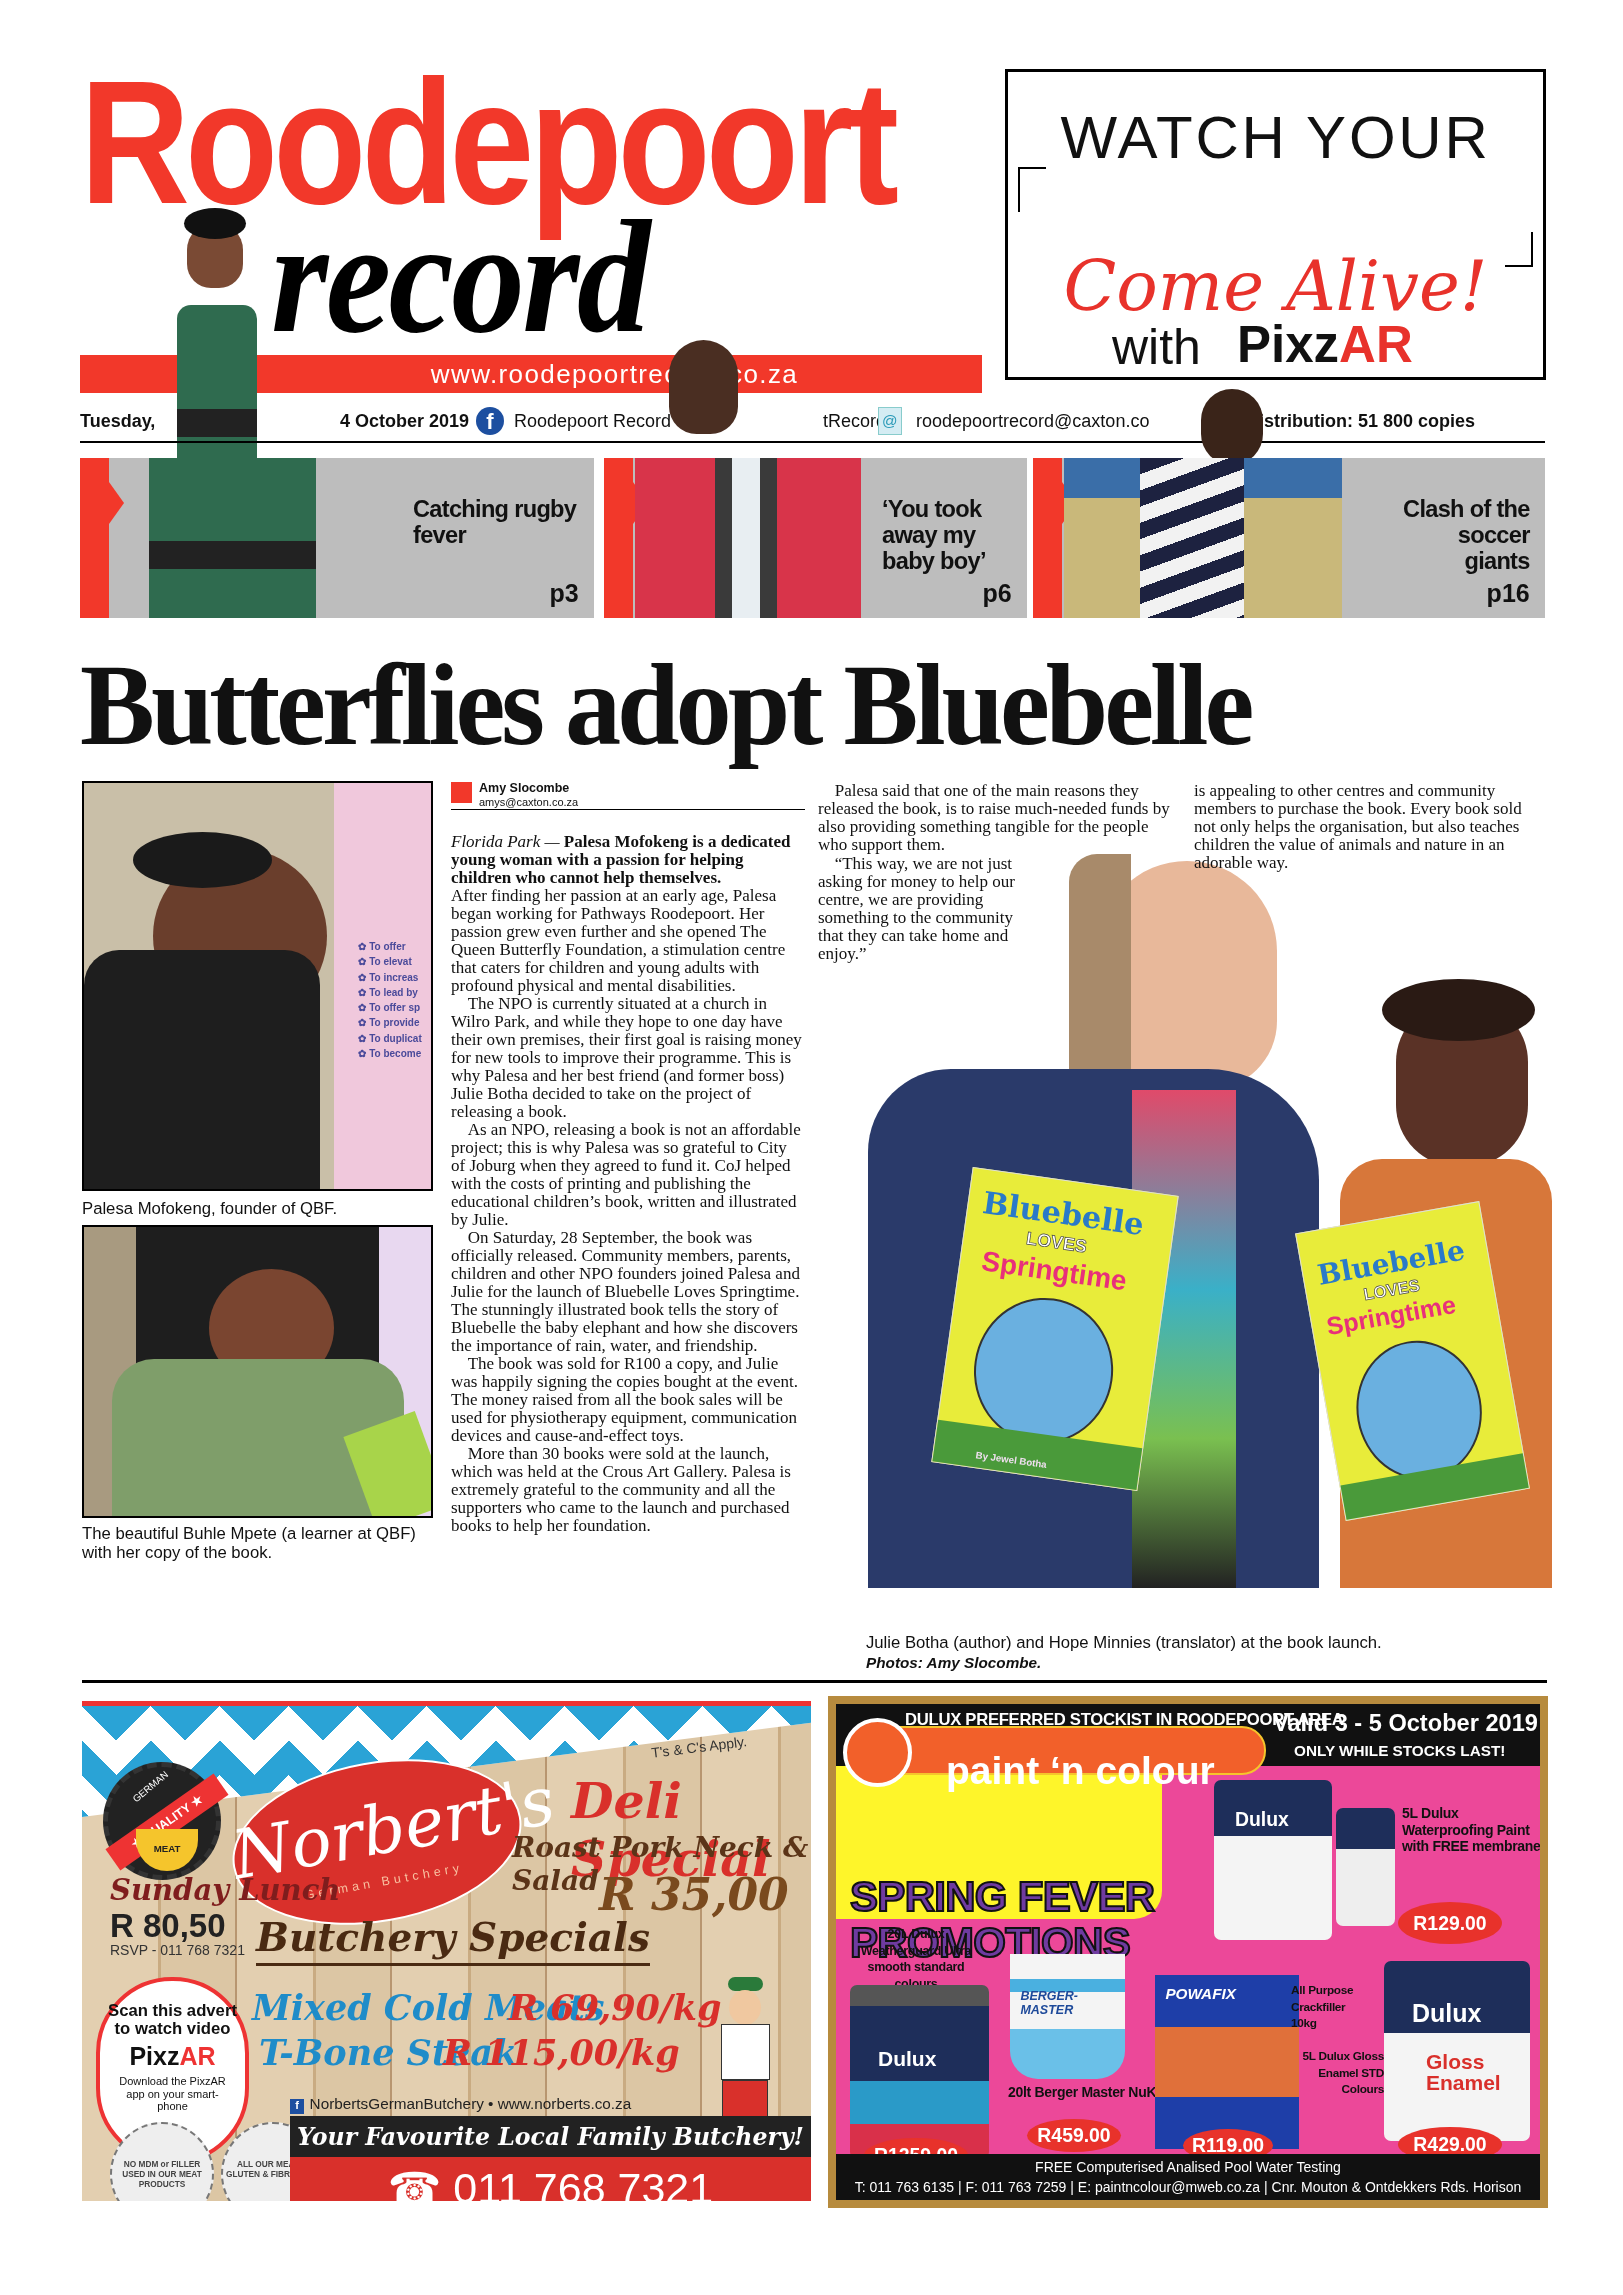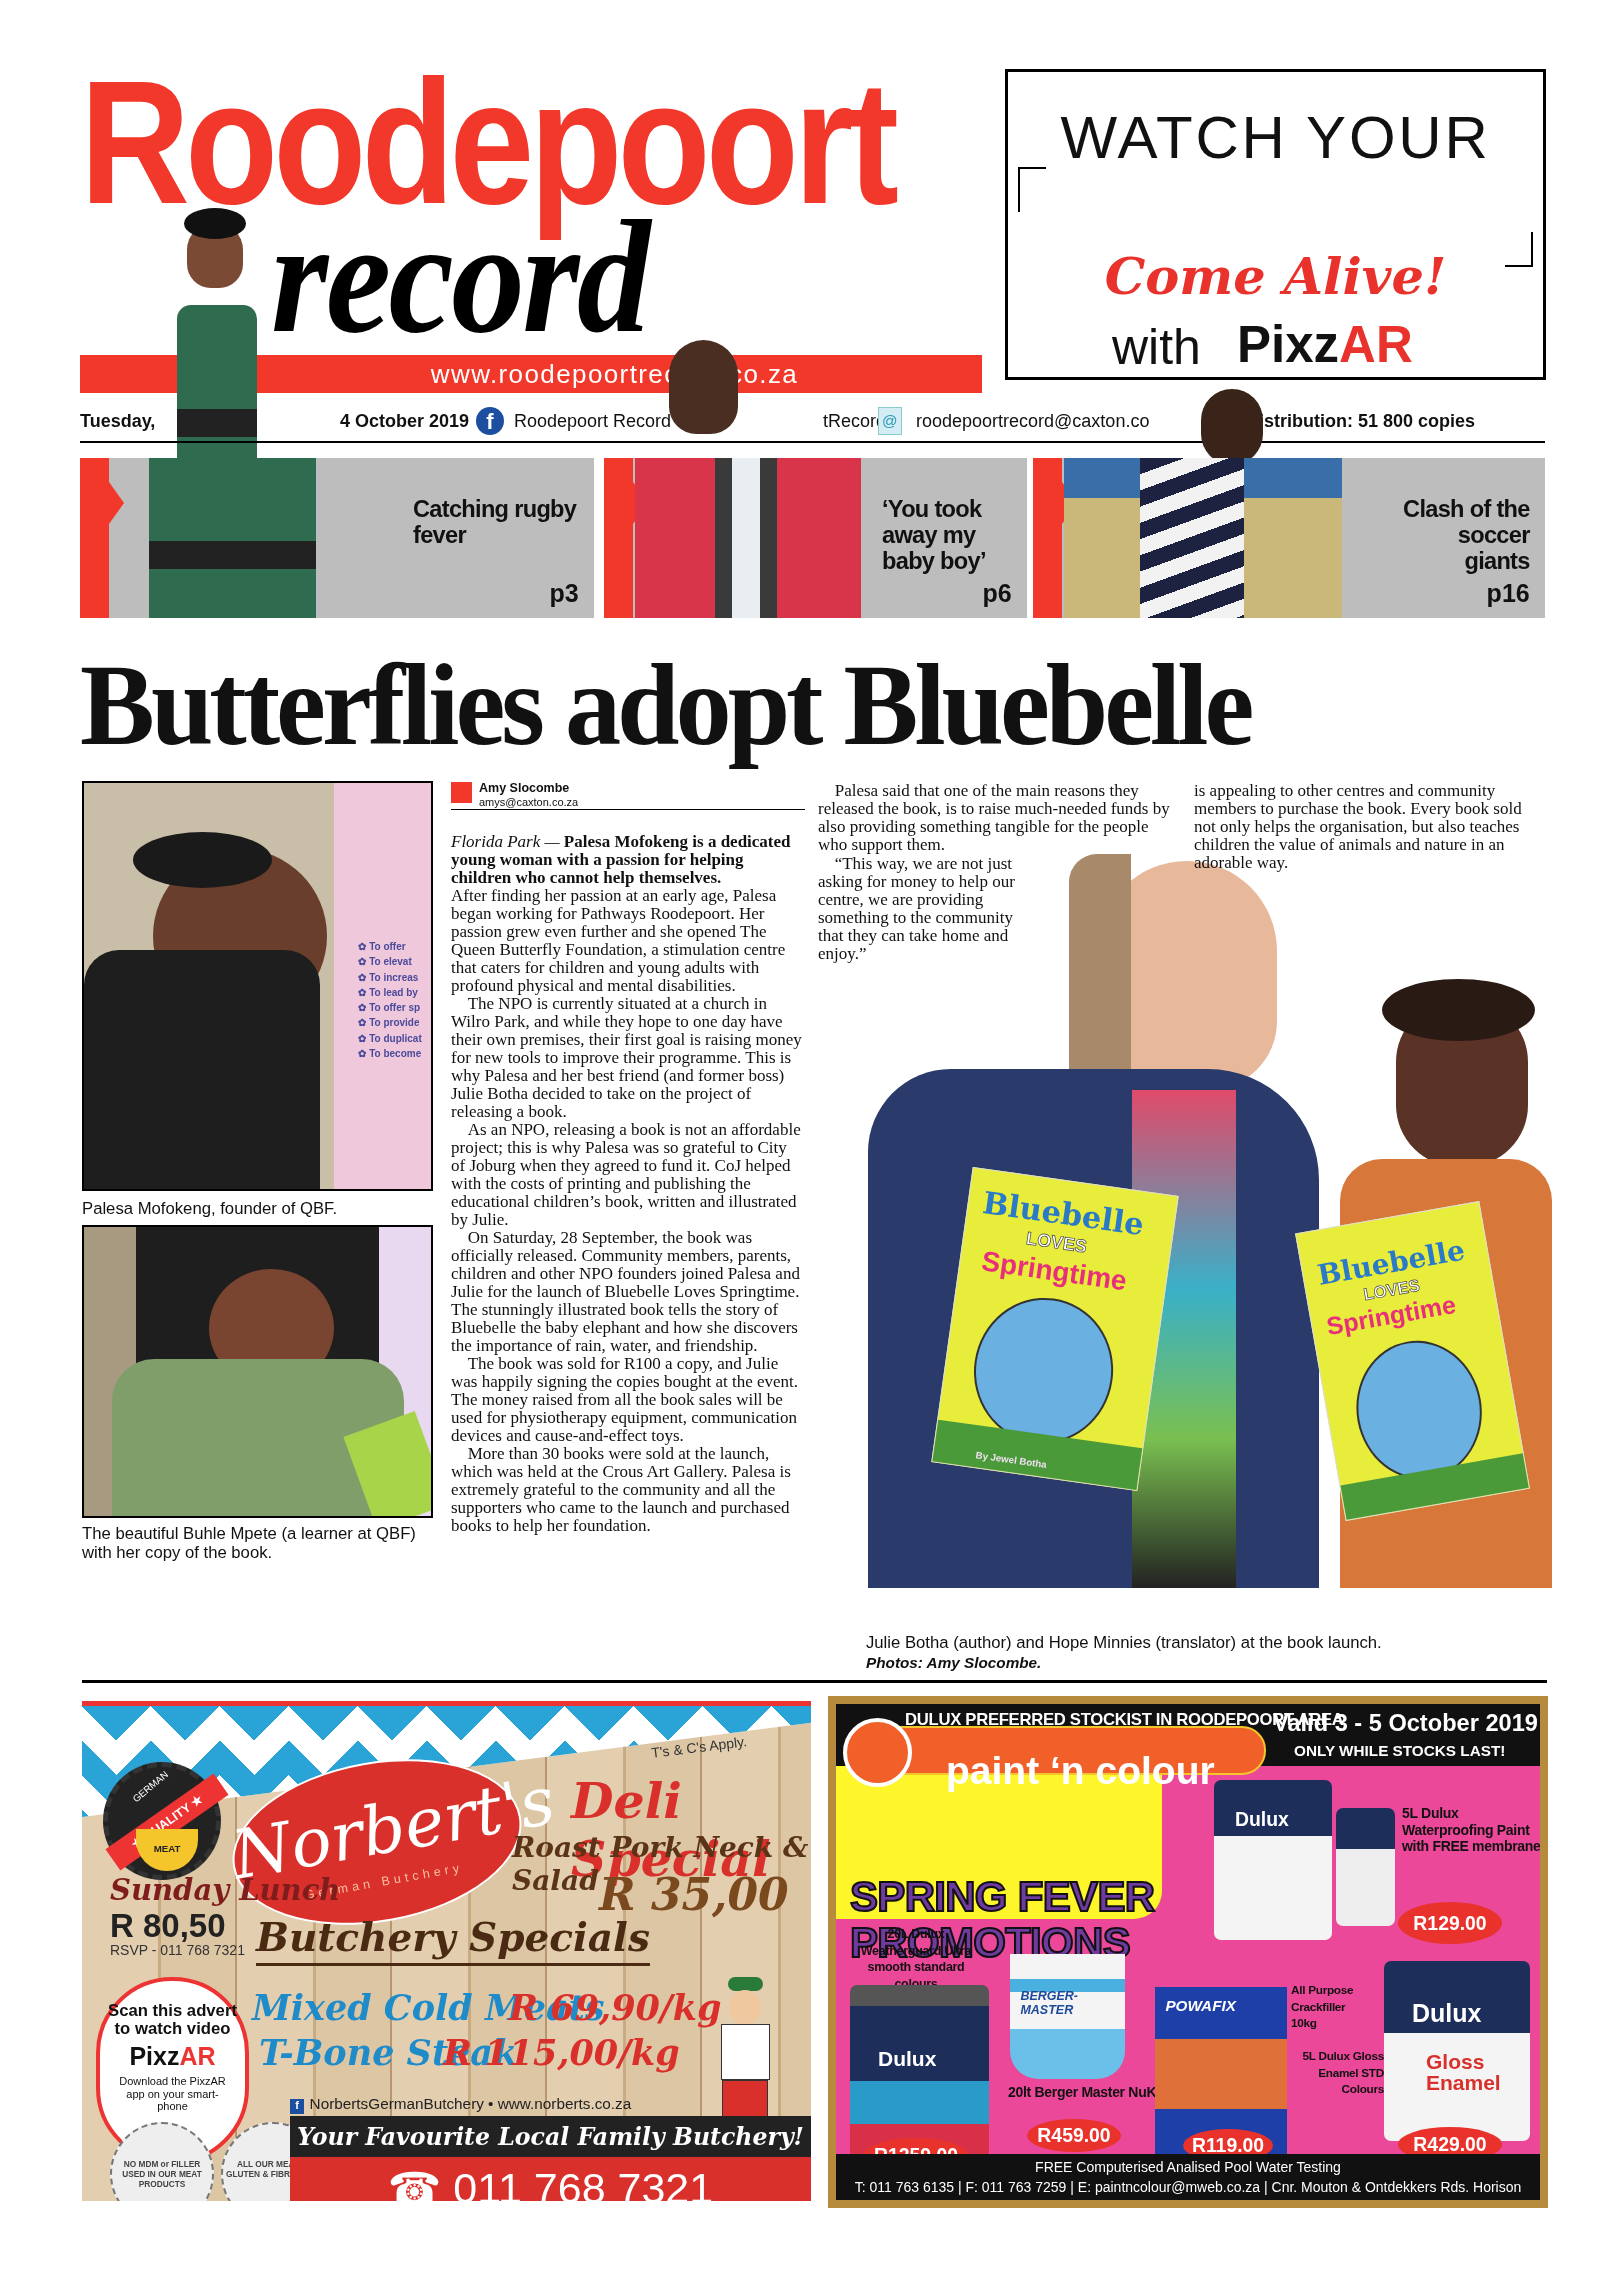--- a/index.html
+++ b/index.html
@@ -18,7 +18,7 @@
   .ar-news { left: 0; width: 100%; top: 101px; text-align: center; font-size: 73px; font-weight: bold; letter-spacing: 1.4px; }
   .ar-bracket-l { left: 9.7px; top: 95px; width: 28px; height: 45px; border-left: 2.8px solid #000; border-top: 2.8px solid #000; }
   .ar-bracket-r { right: 9.7px; top: 160px; width: 28px; height: 35px; border-right: 2.8px solid #000; border-bottom: 2.8px solid #000; }
-  .ar-come { left: 0; width: 100%; top: 174px; text-align: center; font-family: "DejaVu Serif", serif; font-style: italic; font-size: 51px; color: #e8322b; font-weight: bold; }
+  .ar-come { left: 0; width: 100%; top: 174px; text-align: center; font-family: "DejaVu Serif", serif; font-style: italic; font-size: 69px; color: #e8322b; }
   .ar-with { left: 104px; top: 246px; font-size: 50px; }
   .ar-pixz { left: 229px; top: 243px; font-size: 51px; font-weight: bold; }
   .ar-pixz .ar { color: #e8322b; }

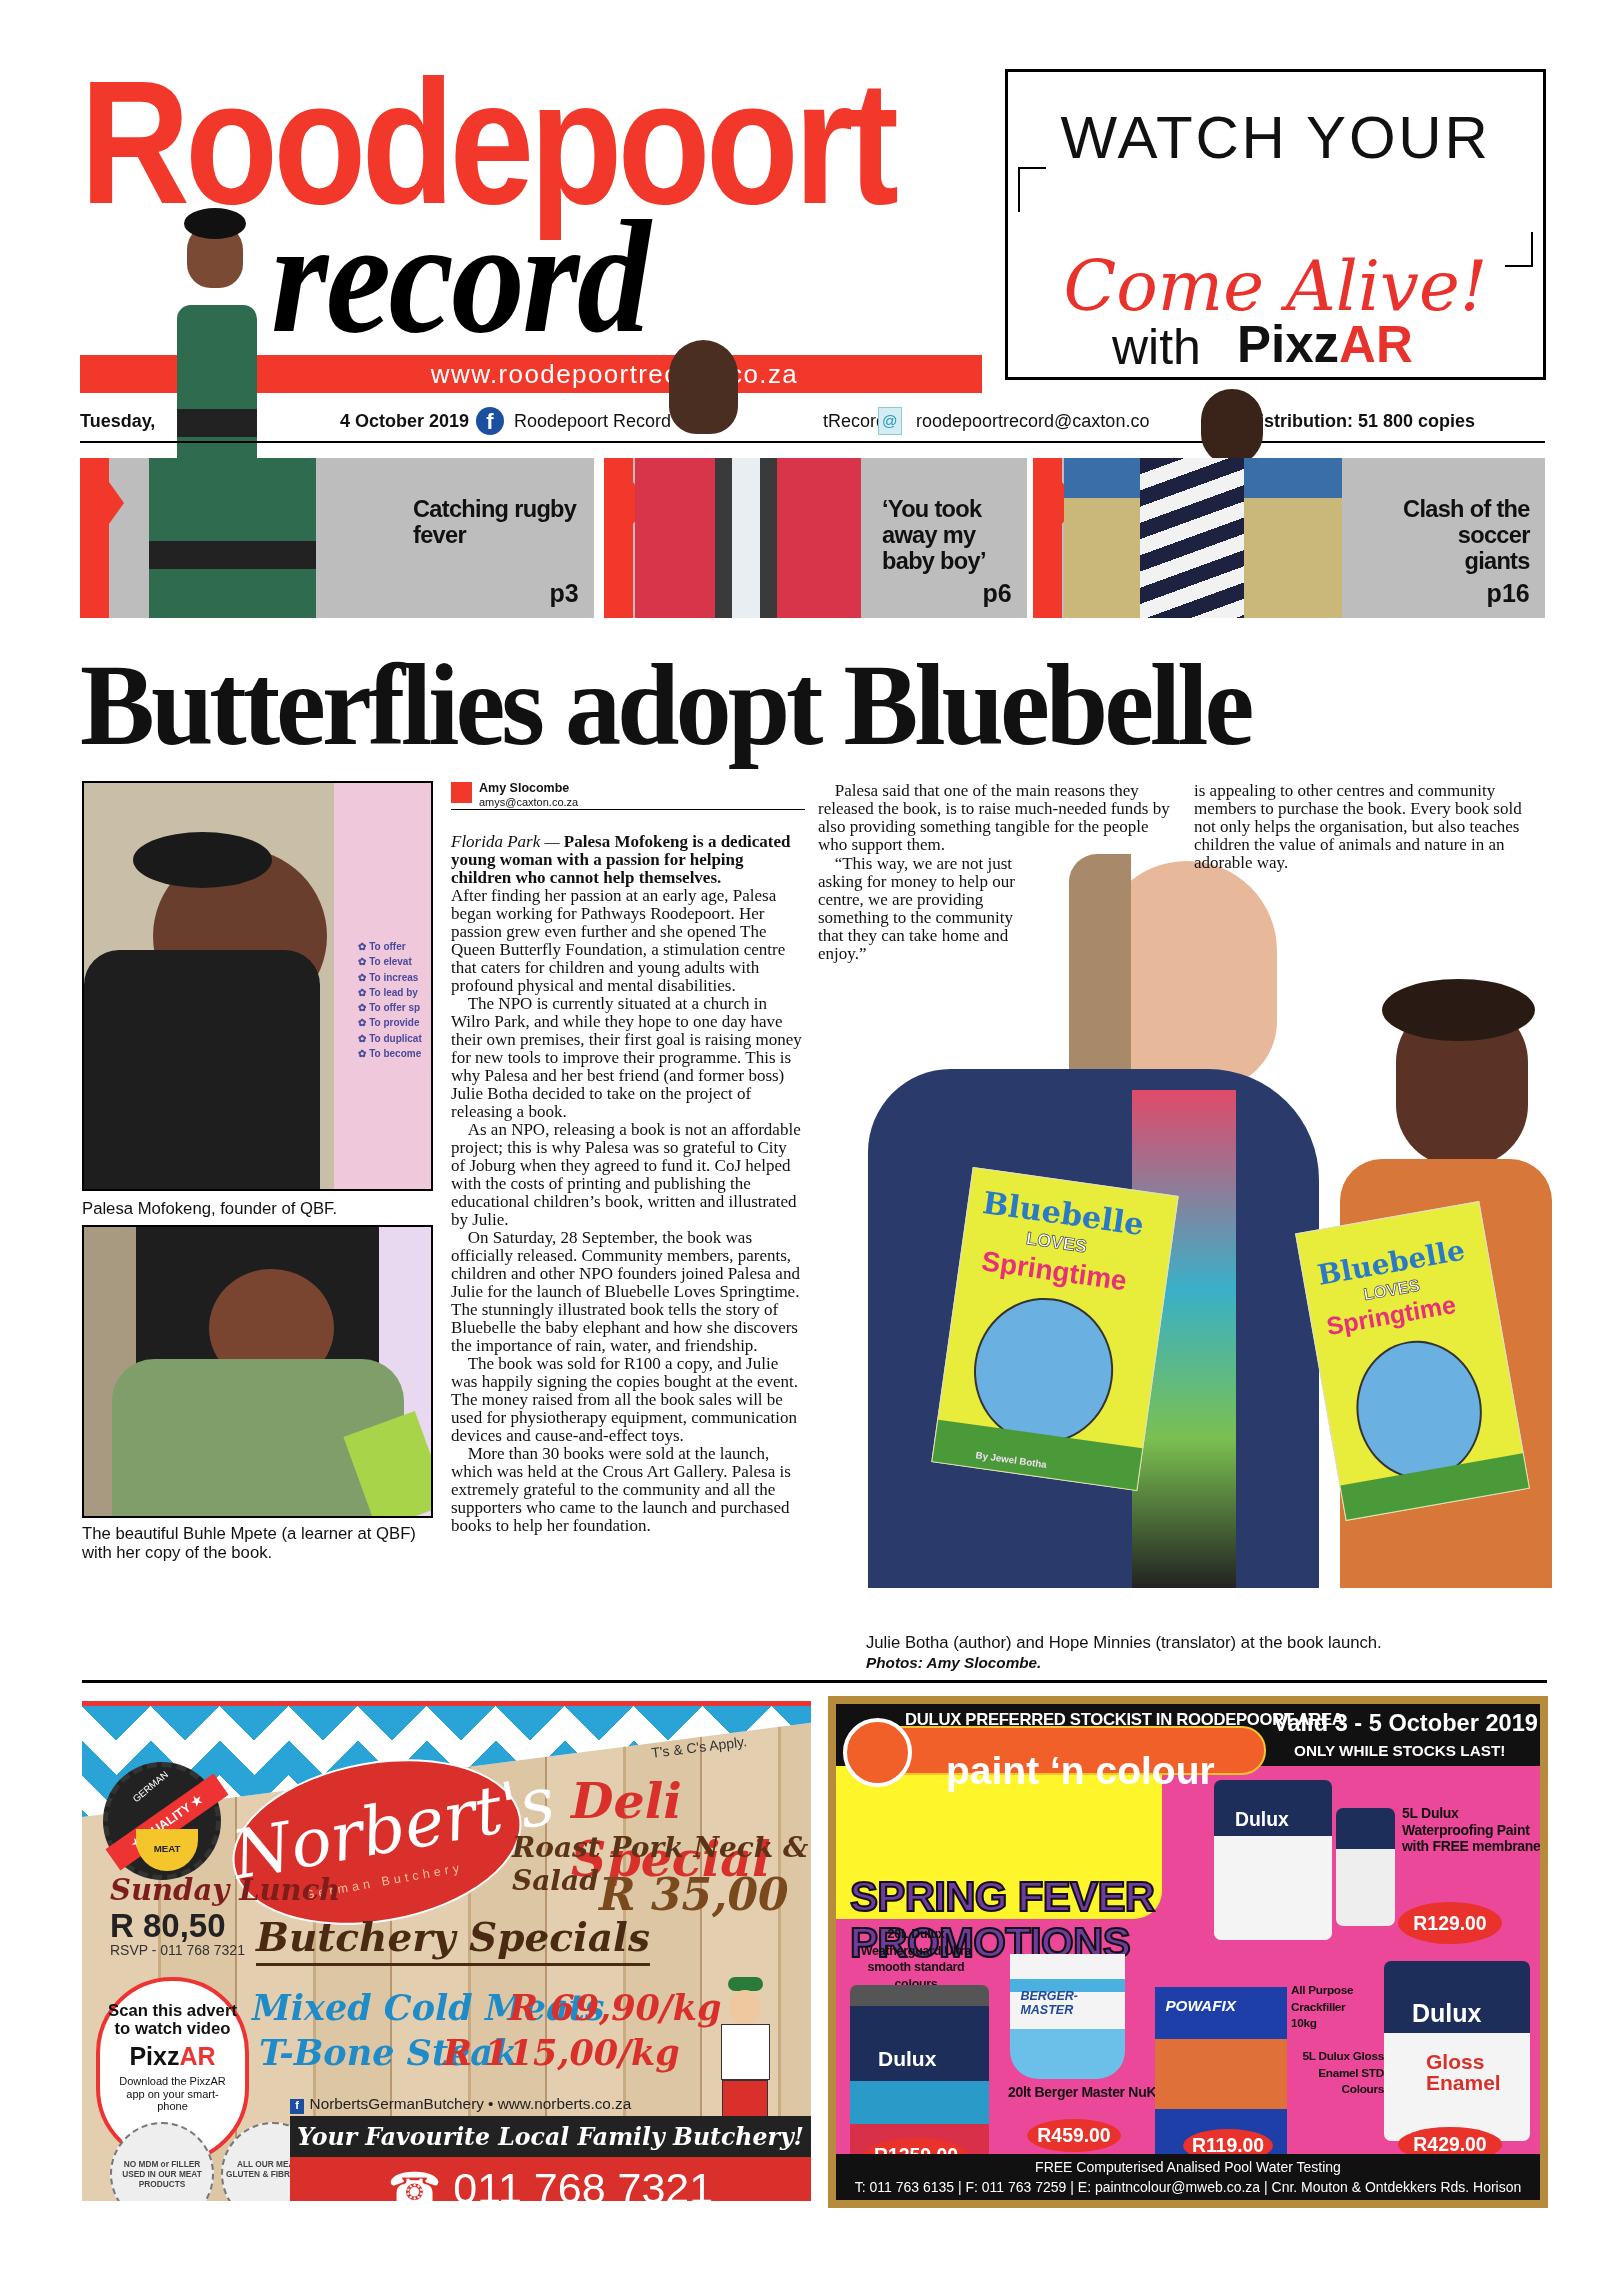--- a/index.html
+++ b/index.html
@@ -361,7 +361,7 @@
   <div class="abs pc-product-label" style="left:172px;top:380px;">20lt Berger Master NuKote</div>
   <div class="abs pc-price" style="left:191px;top:415px;width:94px;height:33px;line-height:33px;">R459.00</div>
 
-  <div class="abs" style="left:319px;top:271px;width:132px;height:174px;background:linear-gradient(#1e3ea8 0 30%,#e0703a 30% 70%,#1e3ea8 70%);margin-top:12px;">
+  <div class="abs" style="left:319px;top:271px;width:144px;height:174px;background:linear-gradient(#1e3ea8 0 30%,#e0703a 30% 70%,#1e3ea8 70%);">
     <div style="position:absolute;left:10.4px;top:10.4px;color:#fff;font-weight:bold;font-size:15.3px;font-style:italic;">POWAFIX</div>
   </div>
   <div class="abs pc-product-label" style="left:455px;top:278px;width:83px;font-size:11.8px;">All Purpose Crackfiller 10kg</div>

